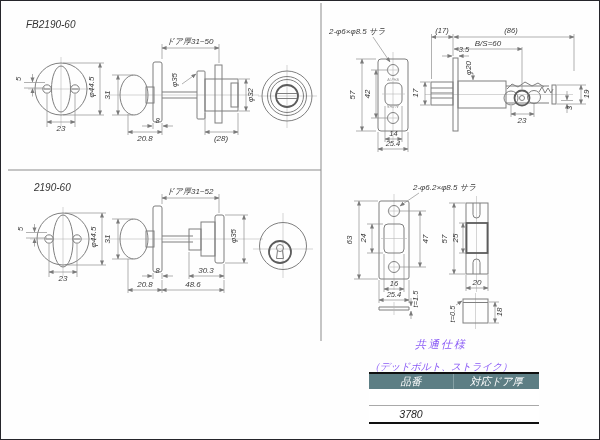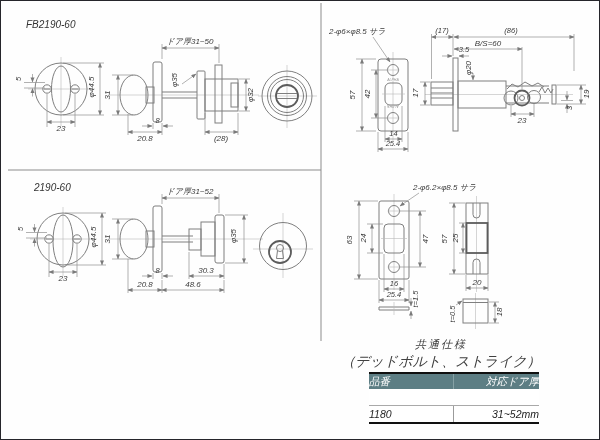--- a/index.html
+++ b/index.html
@@ -18,7 +18,7 @@
   svg text.note{text-anchor:start}
   svg text.dim7{font-size:7.5px}
   svg text.stamp{font-size:3.5px;fill:#9a9a9a}
-  .caption{position:absolute;left:340px;top:336px;width:200px;text-align:center;color:#404040}
+  .caption{position:absolute;left:340px;top:336px;width:200px;text-align:center;color:#8b5cf6}
   .cap1{font-size:11px;letter-spacing:2px}
   .cap2{font-size:14px;margin-top:1px}
   .spec-table{position:absolute;left:368px;top:371px;width:170px;

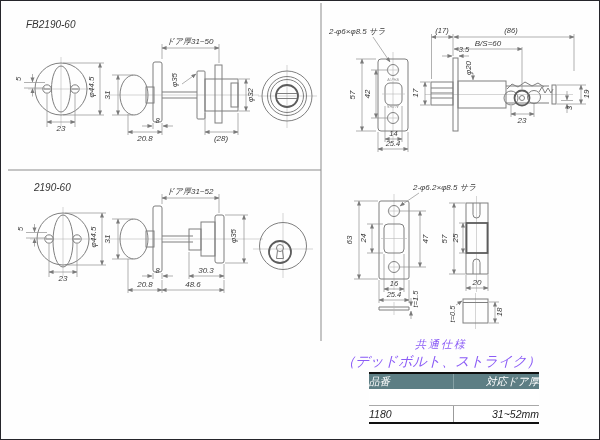--- a/index.html
+++ b/index.html
@@ -20,7 +20,7 @@
   svg text.stamp{font-size:3.5px;fill:#9a9a9a}
   .caption{position:absolute;left:340px;top:336px;width:200px;text-align:center;color:#8b5cf6}
   .cap1{font-size:11px;letter-spacing:2px}
-  .cap2{font-size:14px;margin-top:1px}
+  .cap2{font-size:10px;margin-top:8px}
   .spec-table{position:absolute;left:368px;top:371px;width:170px;
               border-top:2.5px solid #101010;border-bottom:2.5px solid #101010;
               font-size:10.5px;color:#1e1e1e;background:#fff}

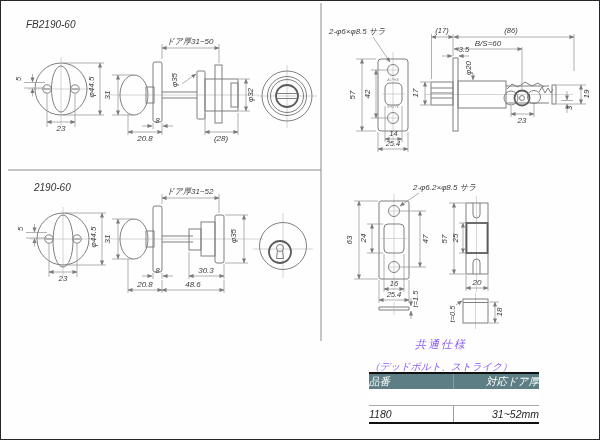--- a/index.html
+++ b/index.html
@@ -27,7 +27,7 @@
   .t-head{display:flex;background:#5d7e84;color:#fff;height:15px;line-height:15px}
   .t-row{display:flex;height:16px;line-height:16px}
   .r1{border-bottom:1px solid #a9a9a9}
-  .c1{width:84px;}
+  .c1{width:84px;text-align:center}
   .c2{flex:1;text-align:right;border-left:1px solid #9b9b9b}
   .t-head .c2{border-left:1px solid #86a1a5}
 </style>

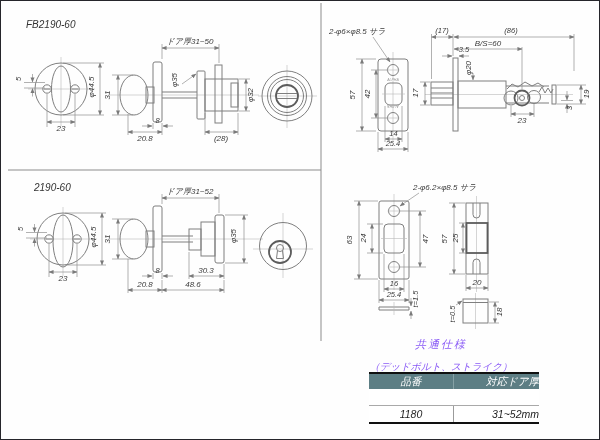--- a/index.html
+++ b/index.html
@@ -28,7 +28,7 @@
   .t-row{display:flex;height:16px;line-height:16px}
   .r1{border-bottom:1px solid #a9a9a9}
   .c1{width:84px;text-align:center}
-  .c2{flex:1;text-align:right;border-left:1px solid #9b9b9b}
+  .c2{flex:1;text-align:center;border-left:1px solid #9b9b9b}
   .t-head .c2{border-left:1px solid #86a1a5}
 </style>
 </head>

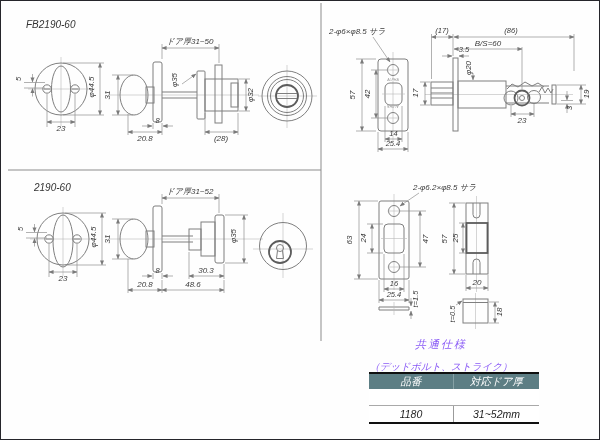--- a/index.html
+++ b/index.html
@@ -366,7 +366,7 @@
     <div class="t-row r1">
     </div>
     <div class="t-row">
-      <div class="c1">1180</div>
+      <div class="c1">3780</div>
       <div class="c2">31~52mm</div>
     </div>
   </div>

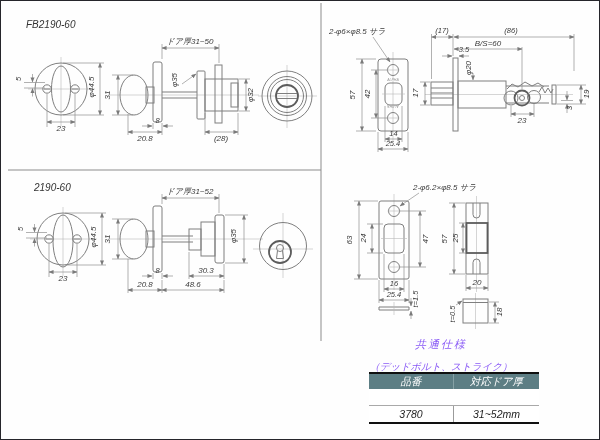--- a/index.html
+++ b/index.html
@@ -367,7 +367,6 @@
     </div>
     <div class="t-row">
       <div class="c1">3780</div>
-      <div class="c2">31~52mm</div>
     </div>
   </div>
 

